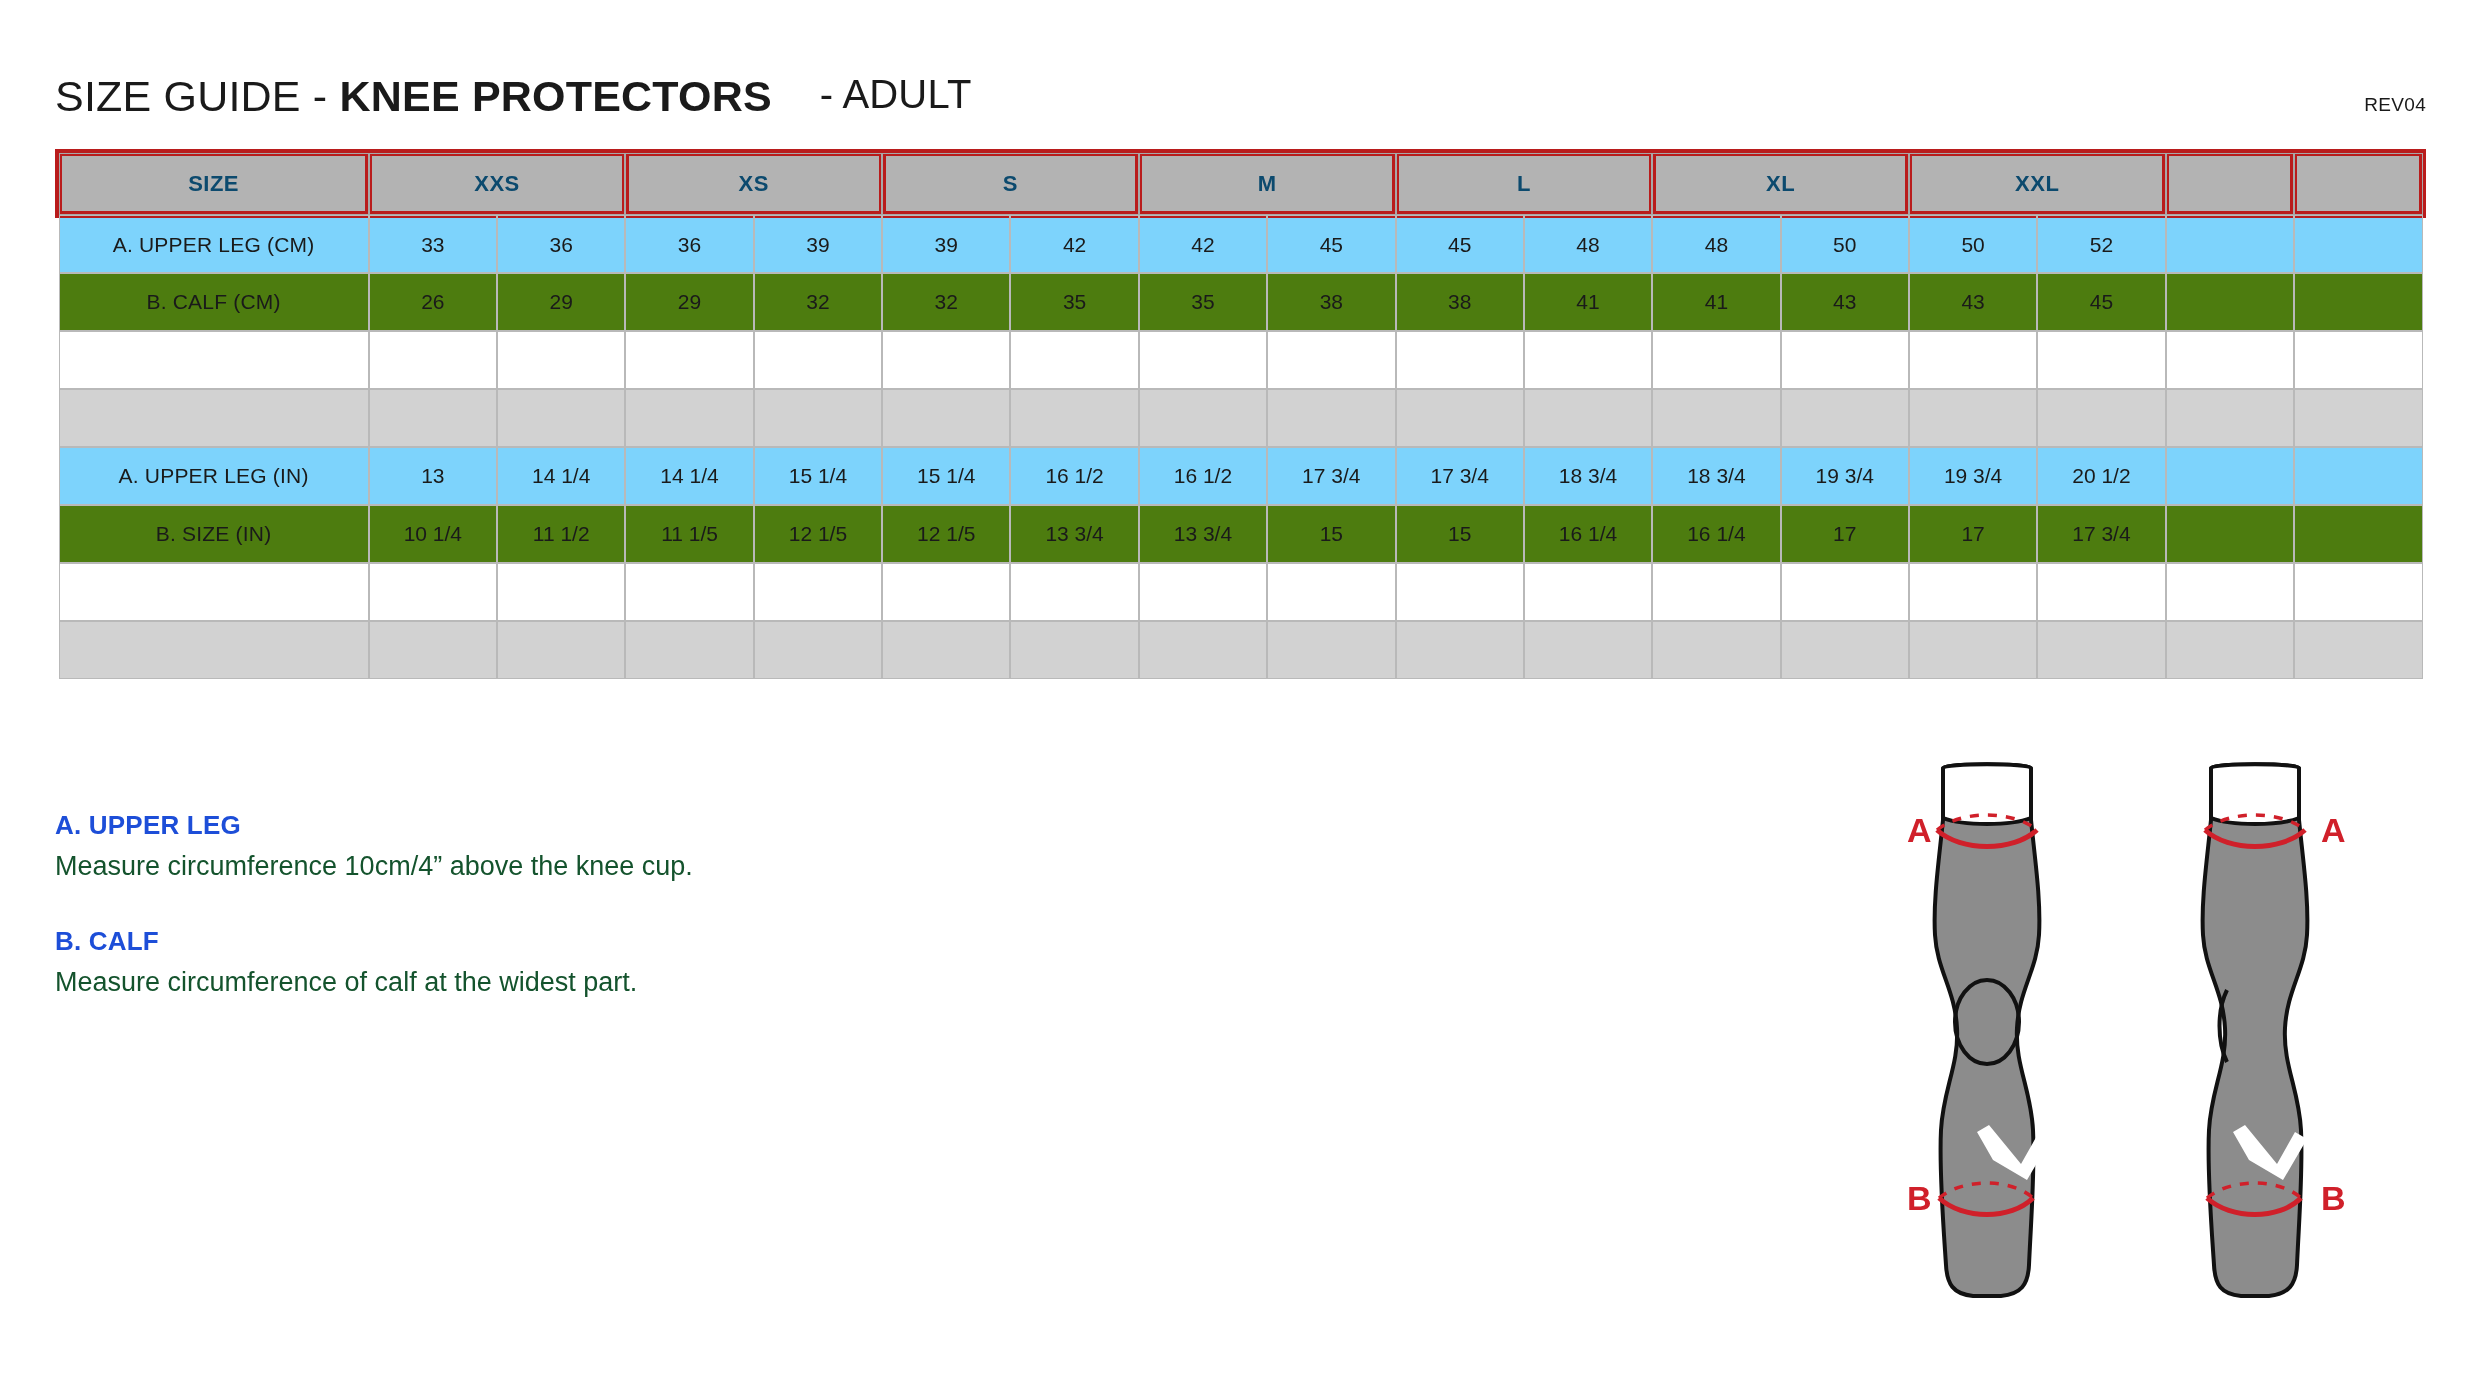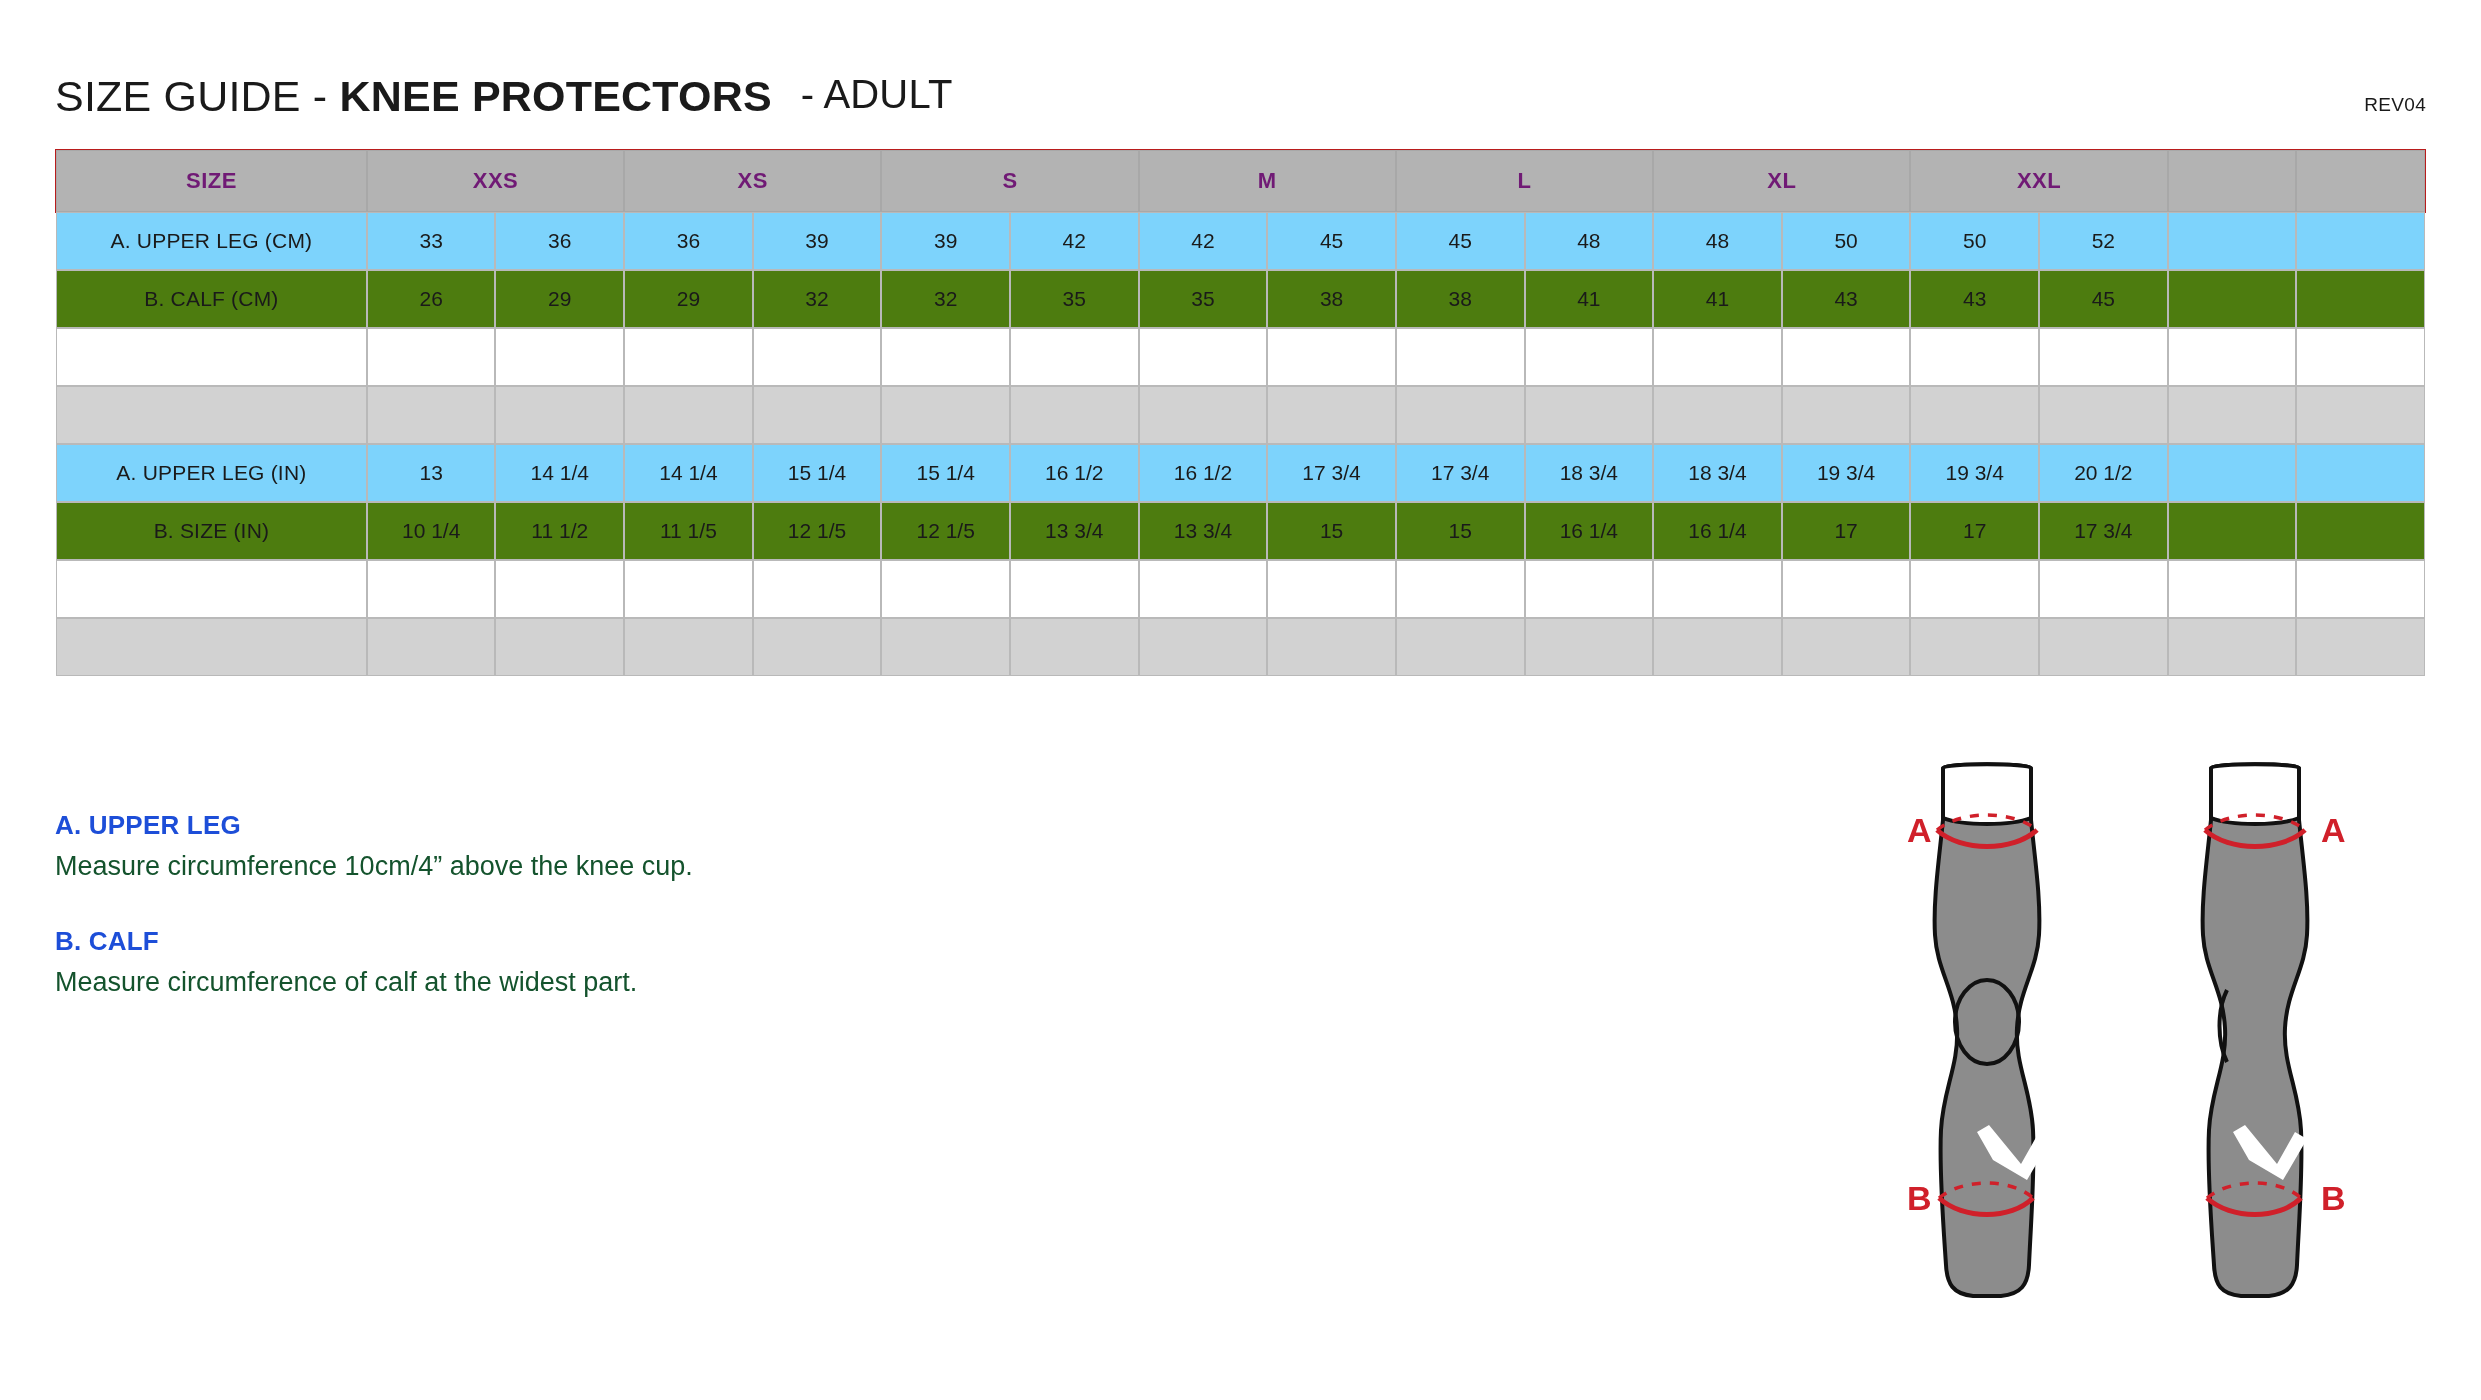--- a/index.html
+++ b/index.html
@@ -52,7 +52,7 @@
     font-weight: 400;
     letter-spacing: 0.2px;
     color: #1a1a1a;
-    margin-left: 29px;
+    margin-left: 48px;
   }
   .rev {
     font-size: 19px;

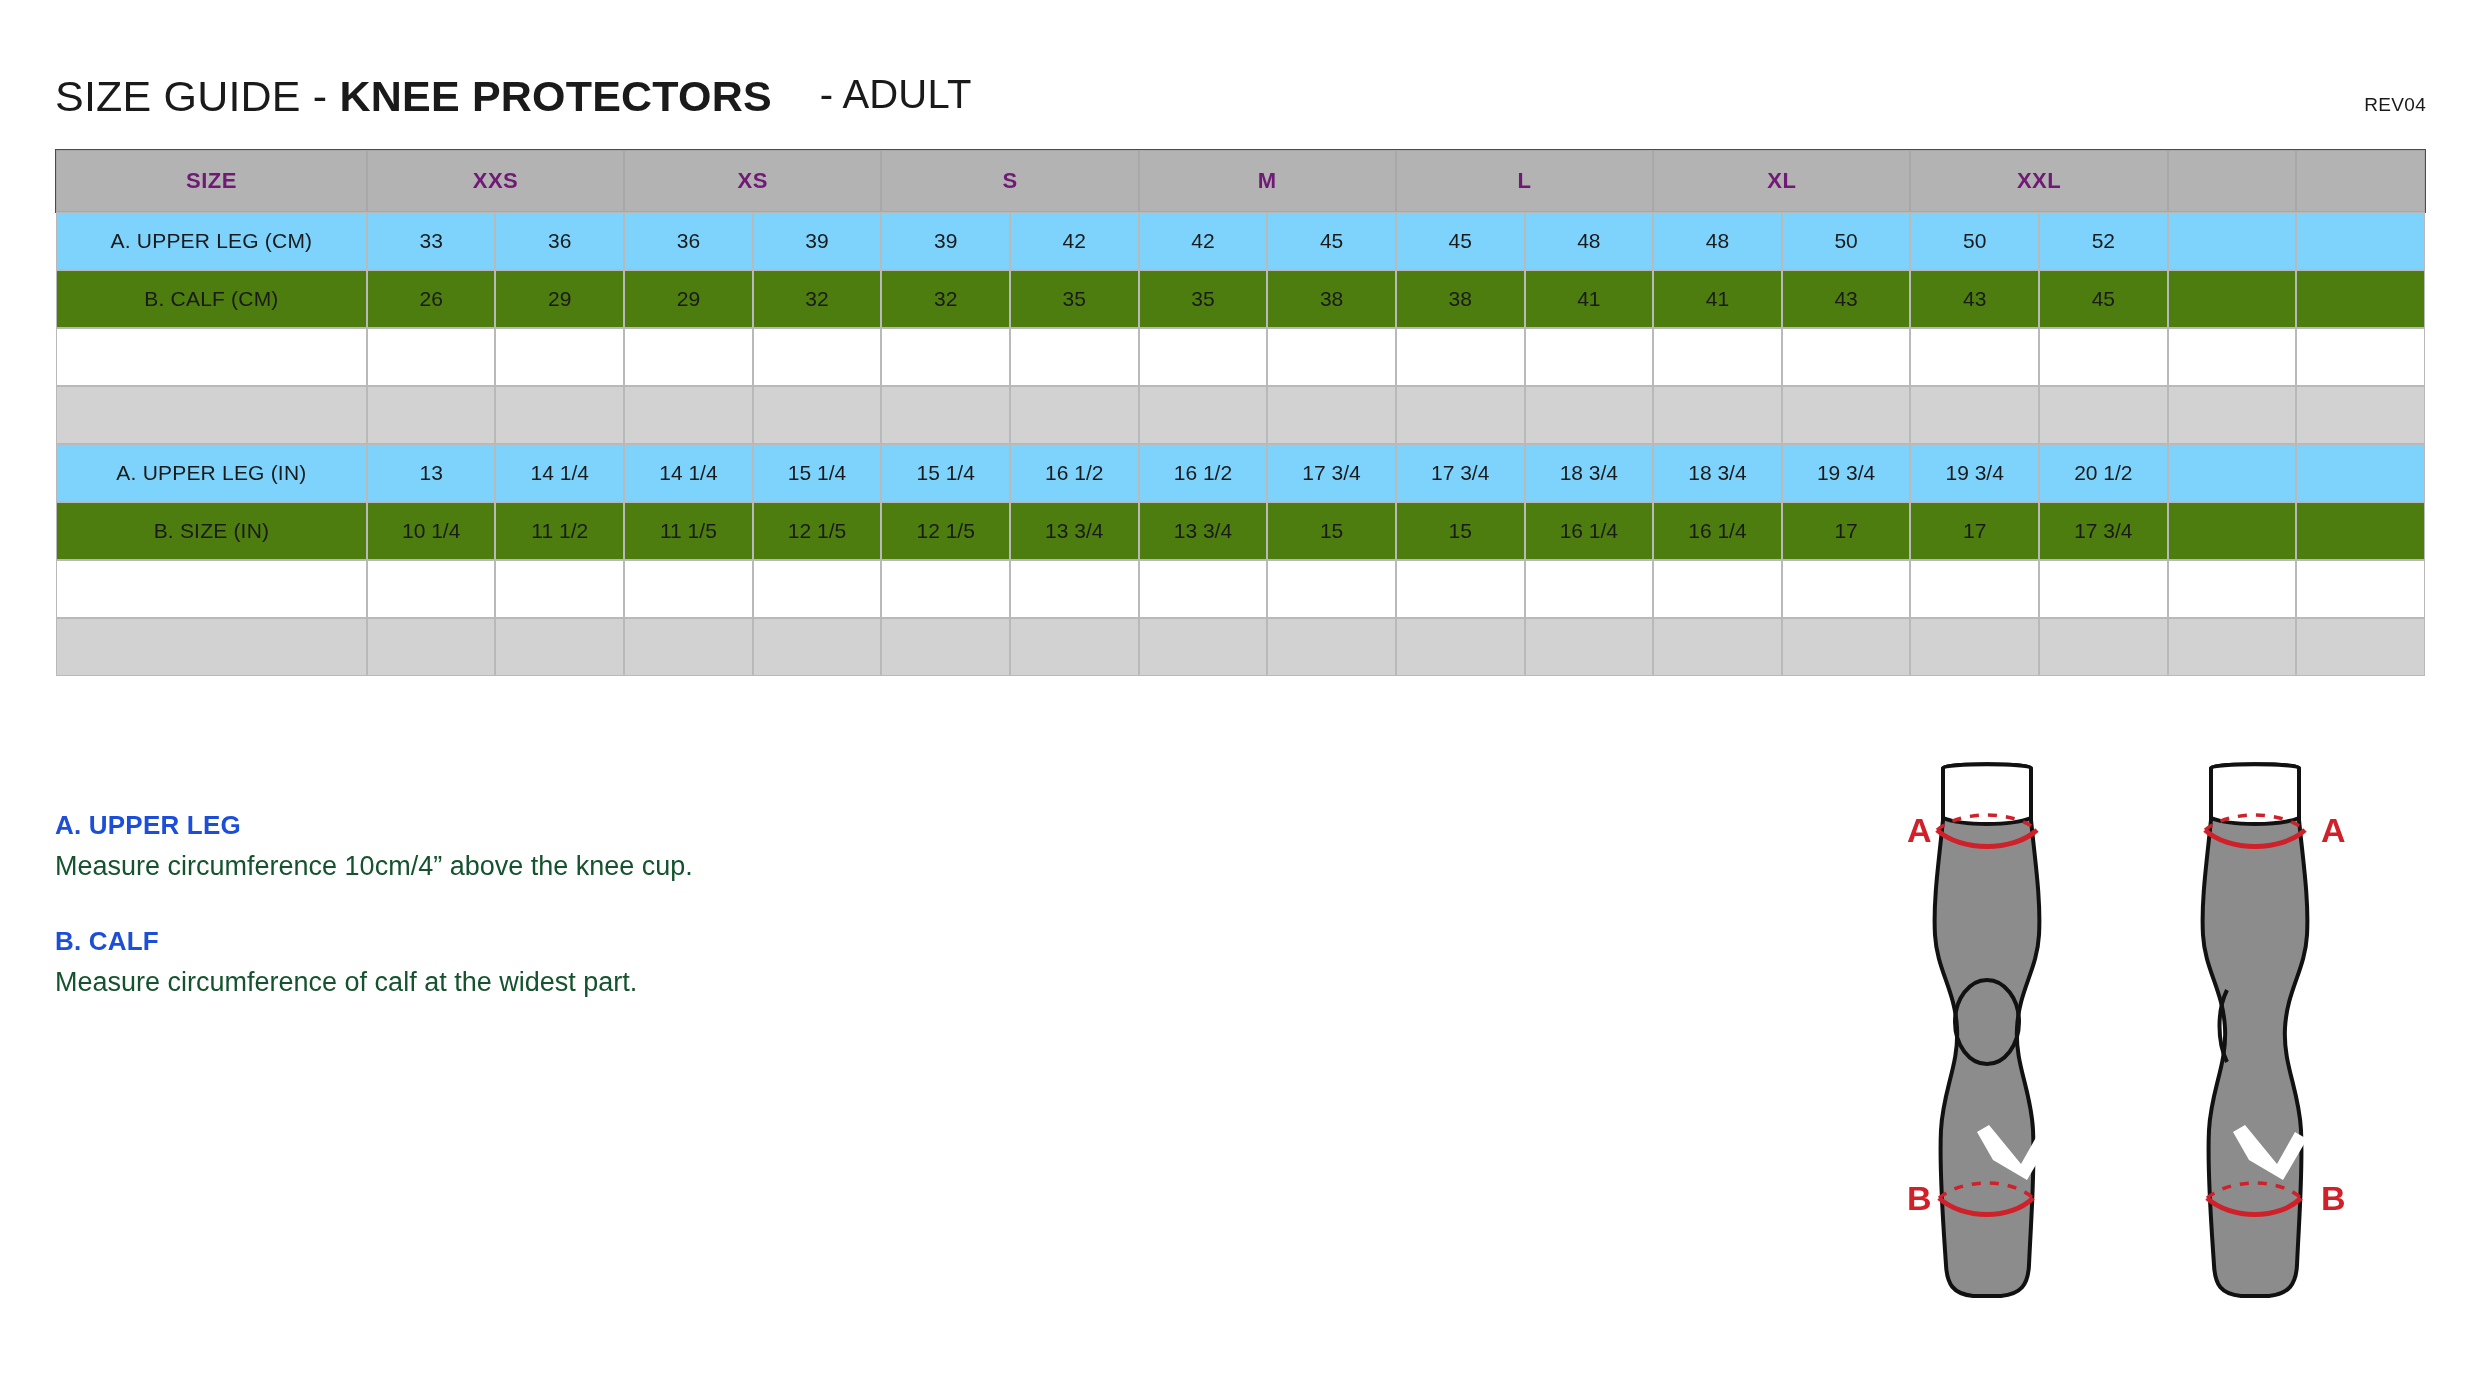--- a/index.html
+++ b/index.html
@@ -88,9 +88,9 @@
     font-weight: 700;
     font-size: 22px;
     letter-spacing: 0.5px;
-    color: #701a75;
+    color: #0c4a6e;
     height: 62px;
-    border: 2px solid #b91c1c;
+    border: 7px solid #b91c1c;
     outline: 1px solid #a8a8a8;
   }
   table.size-table tr.head th.empty-head {

